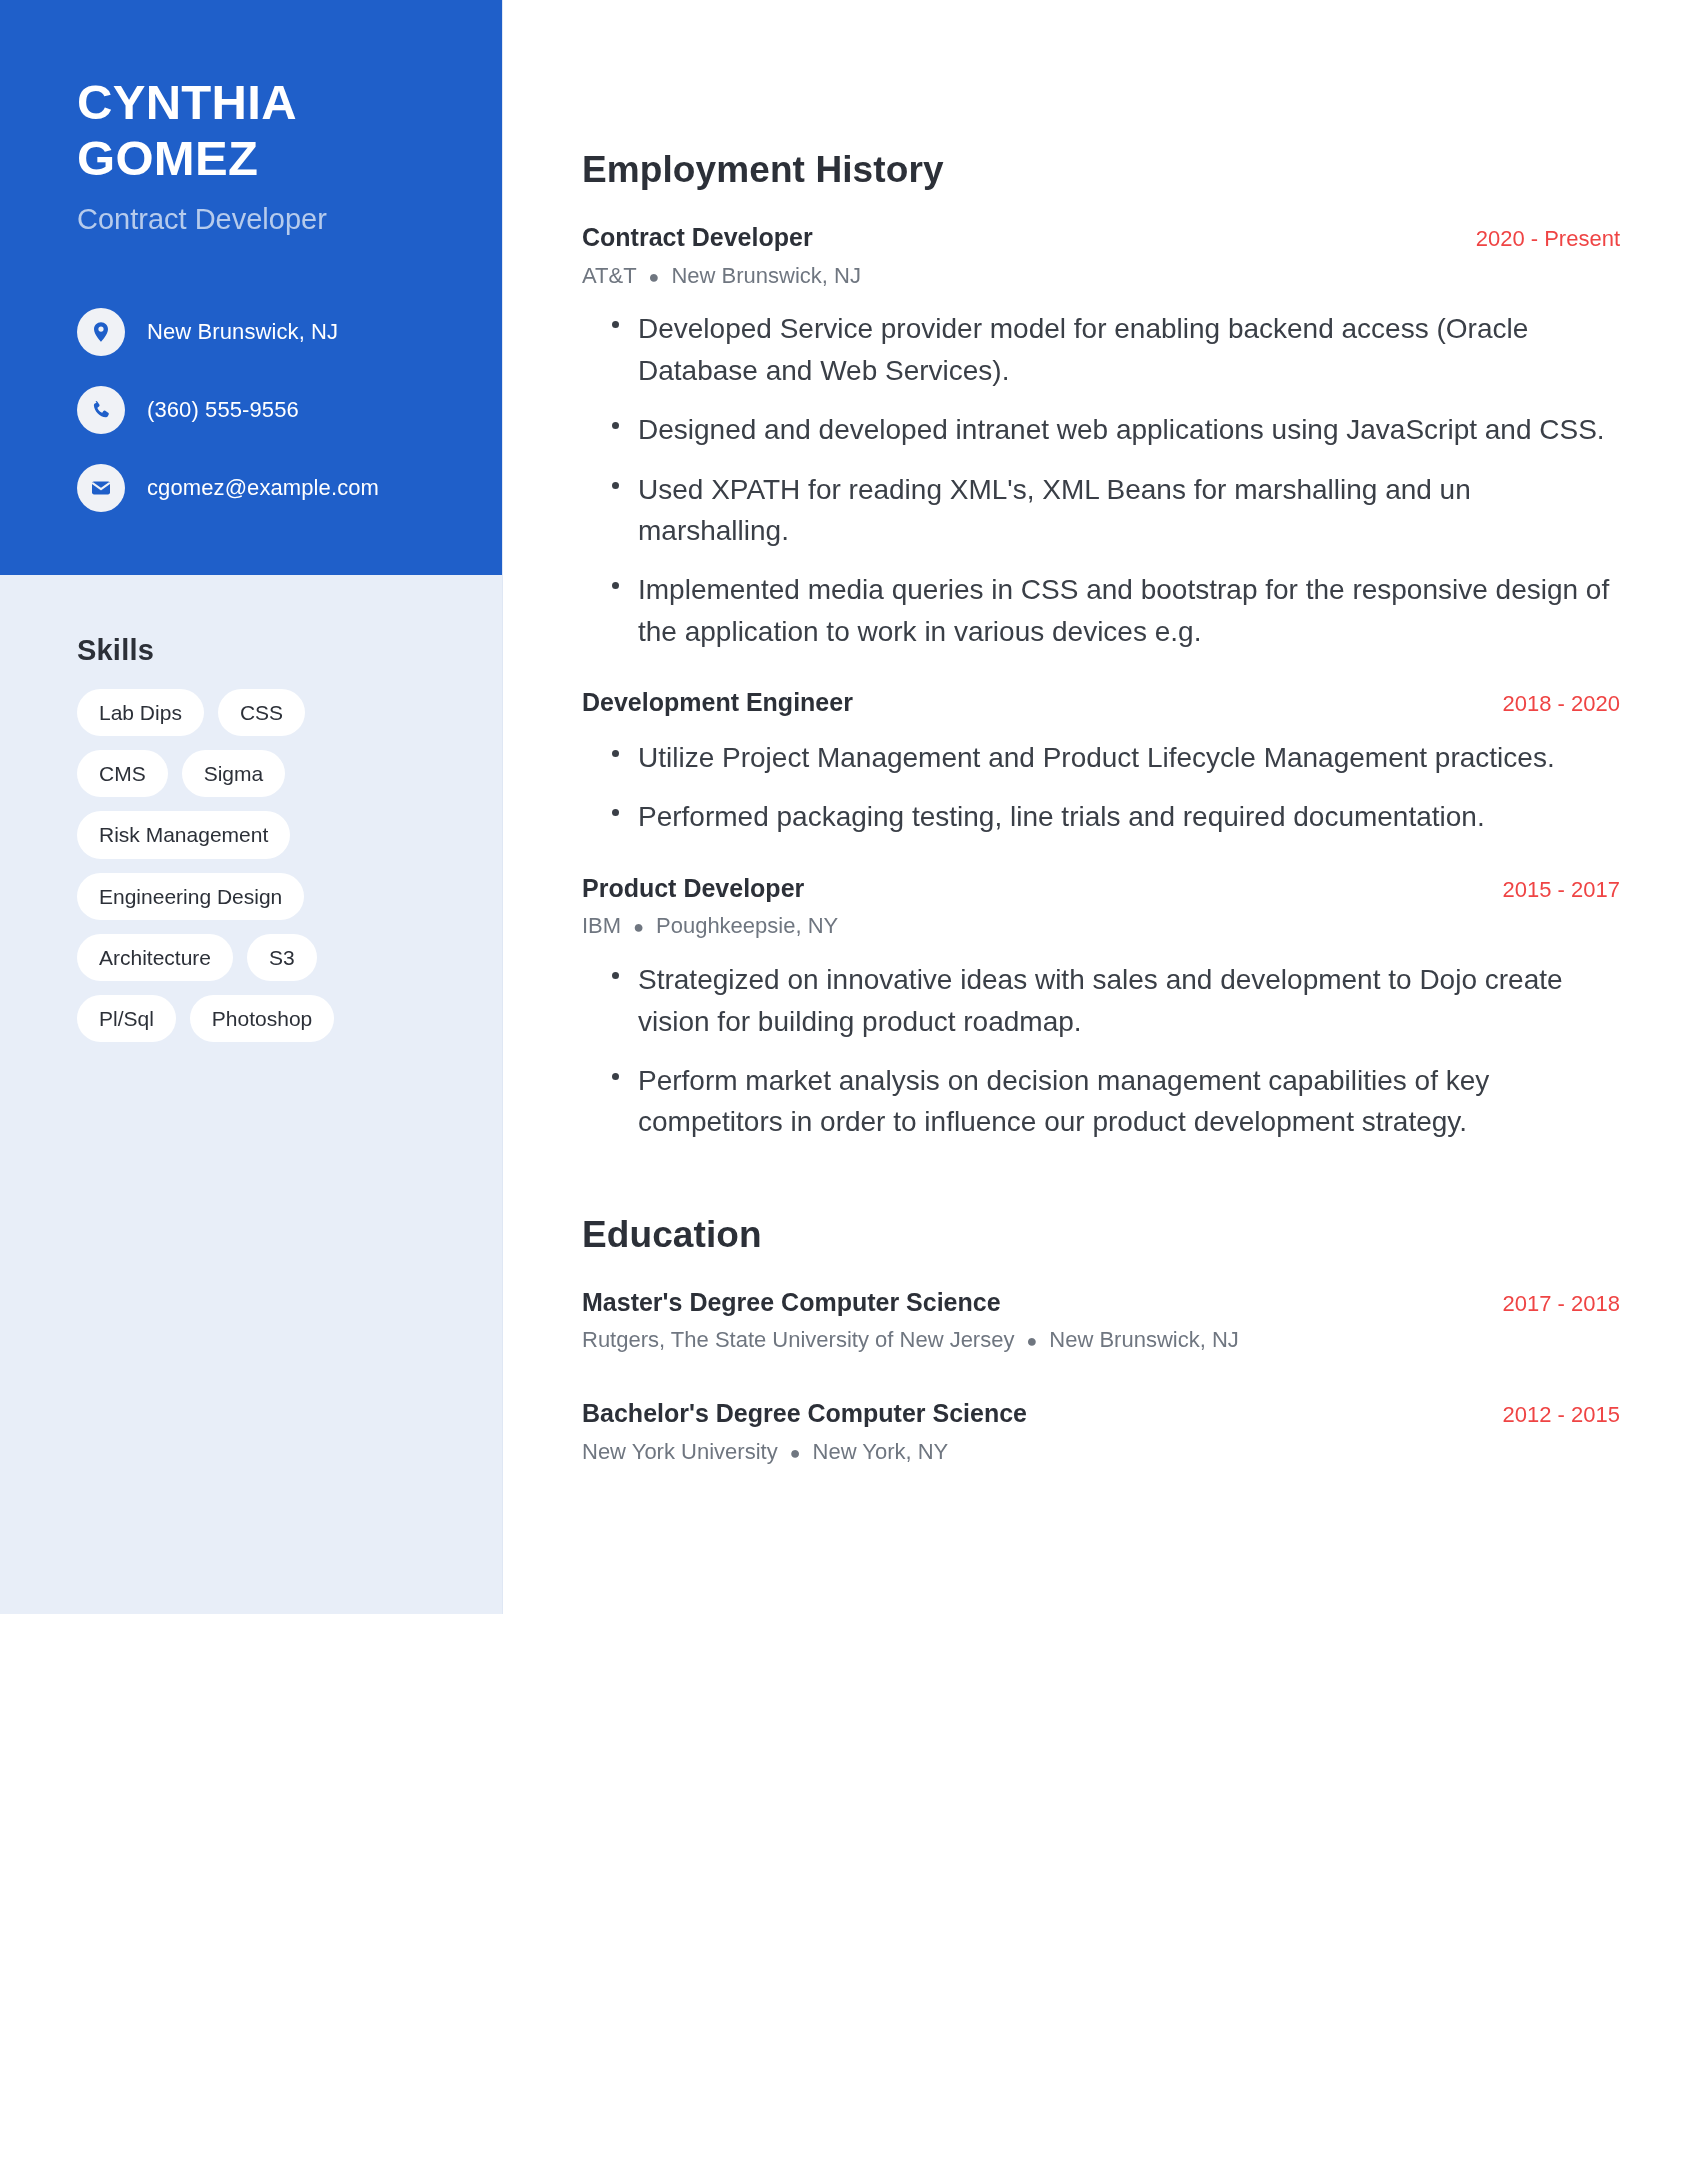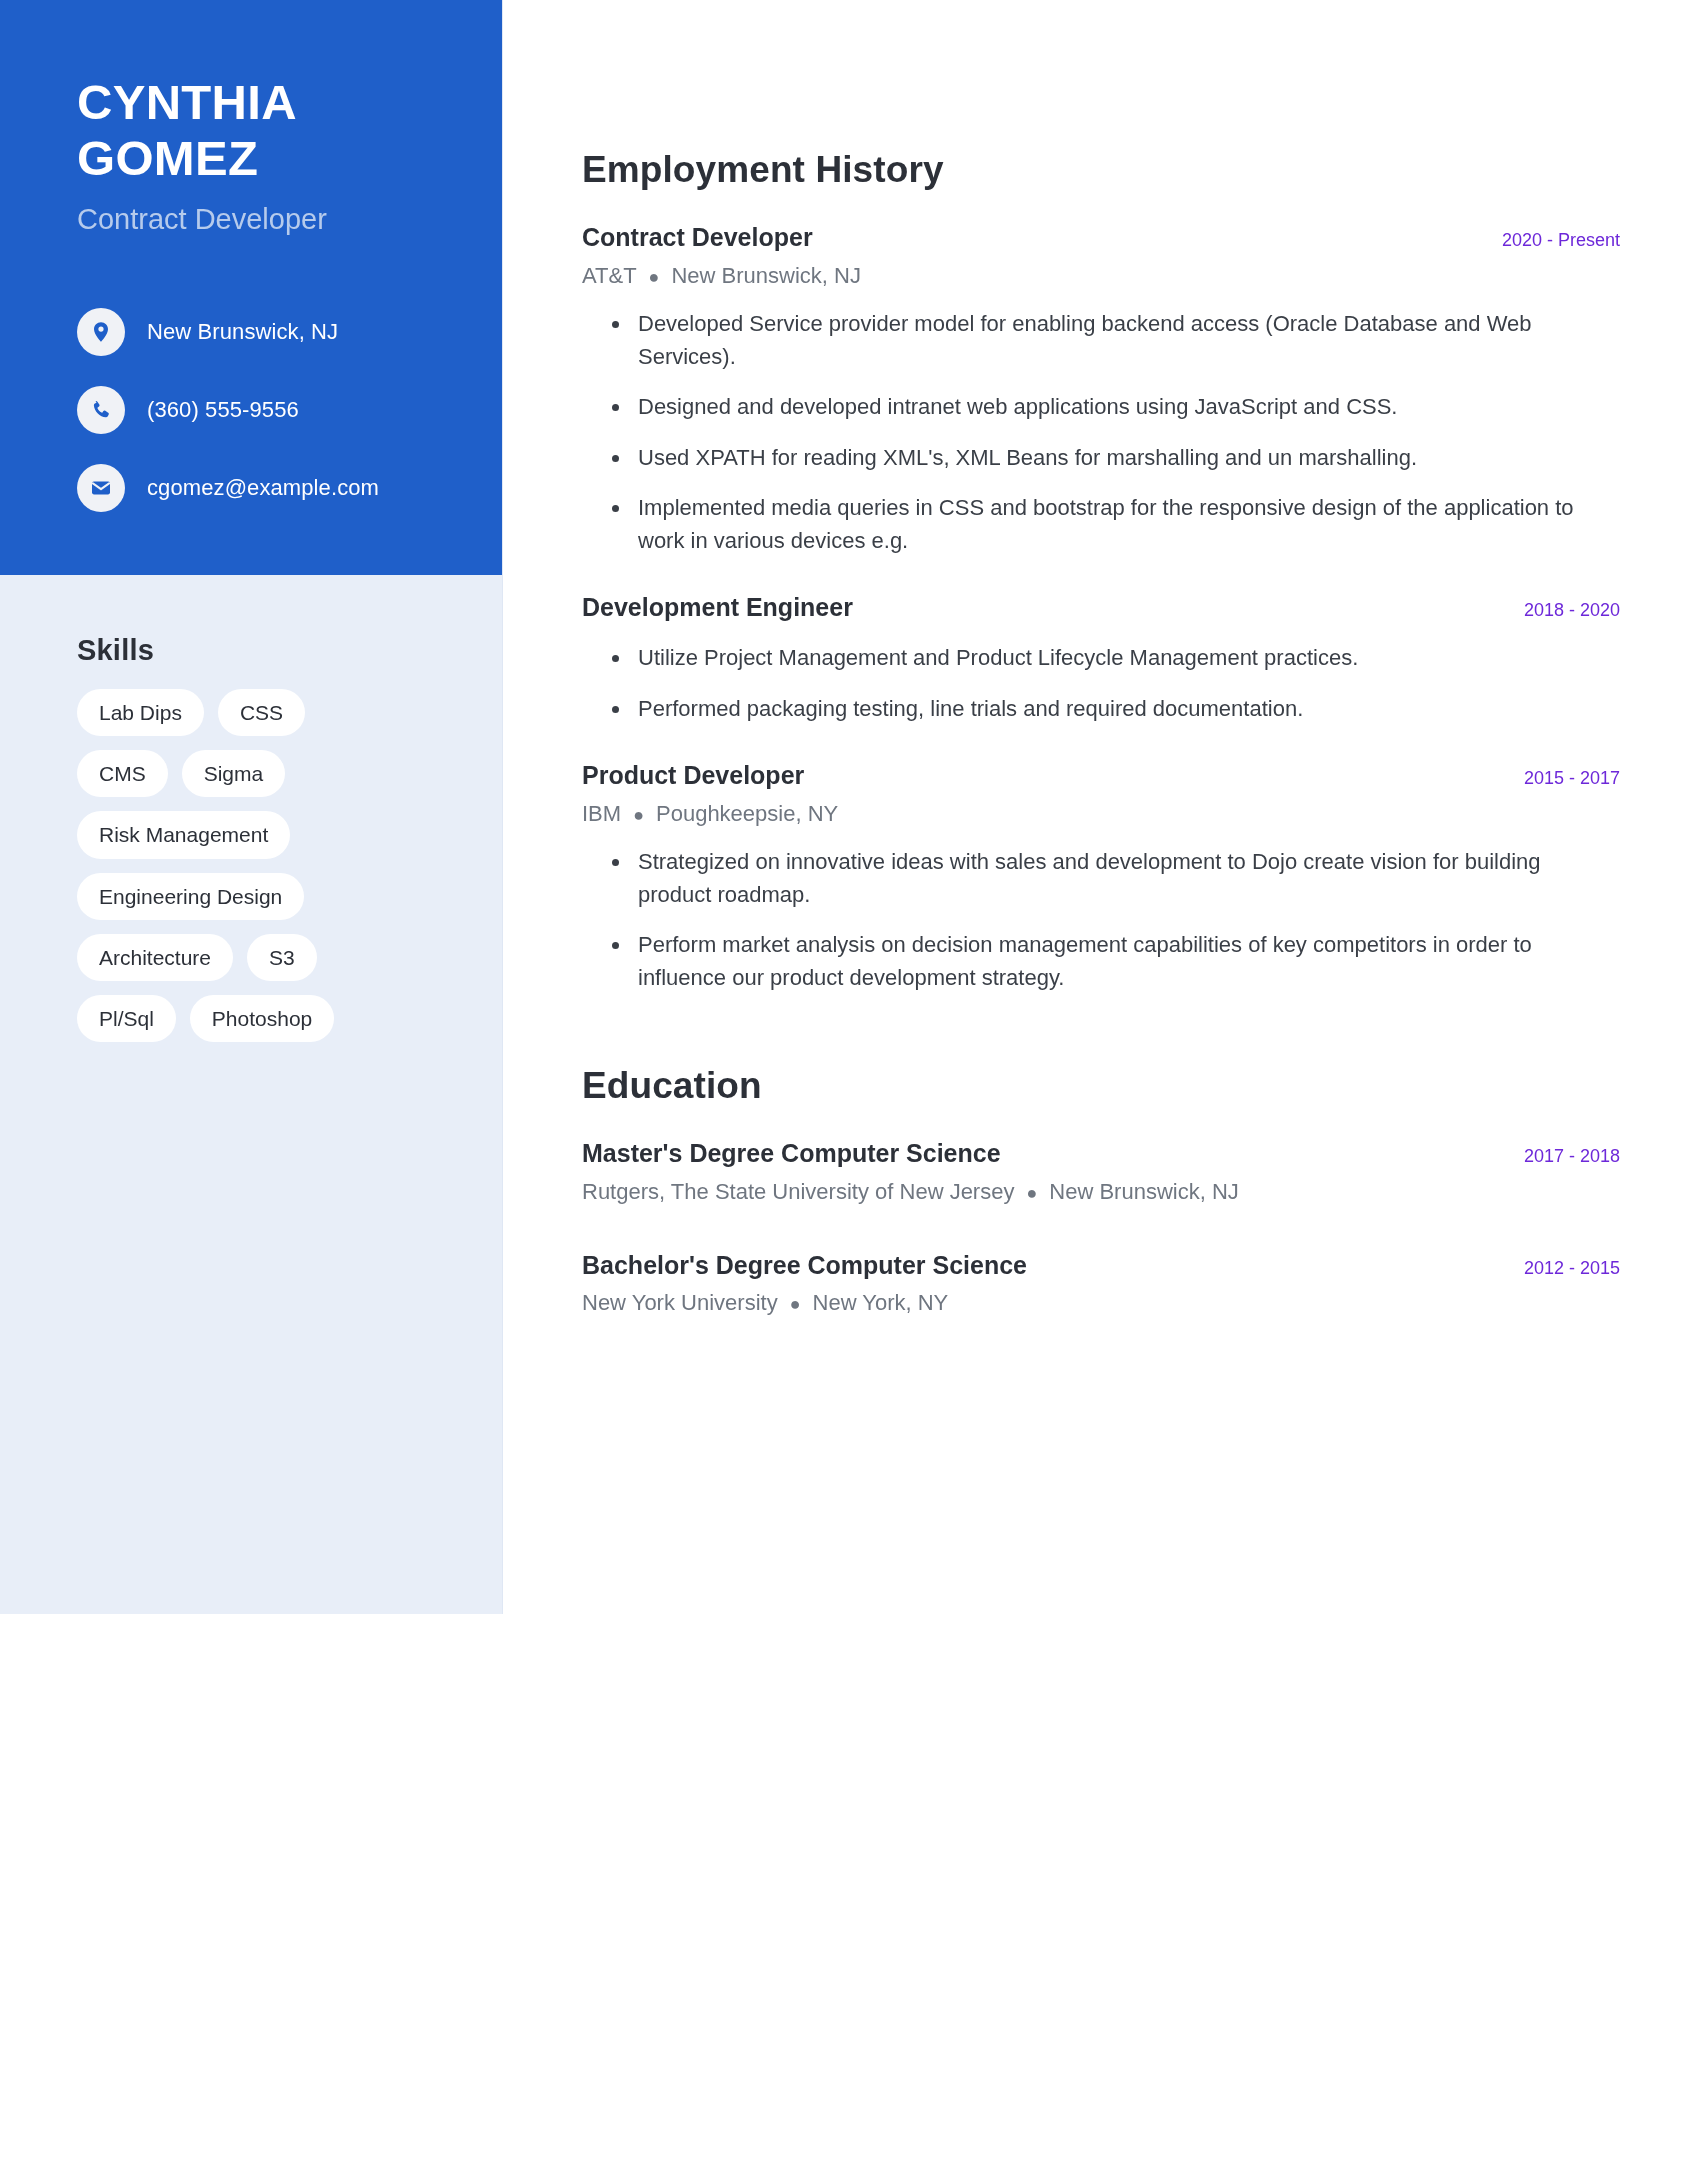--- a/index.html
+++ b/index.html
@@ -148,8 +148,8 @@
     line-height: 1.3;
   }
   .entry-dates {
-    font-size: 18px;
-    color: #6d28d9;
+    font-size: 22px;
+    color: #ef4444;
     white-space: nowrap;
     line-height: 1.3;
   }

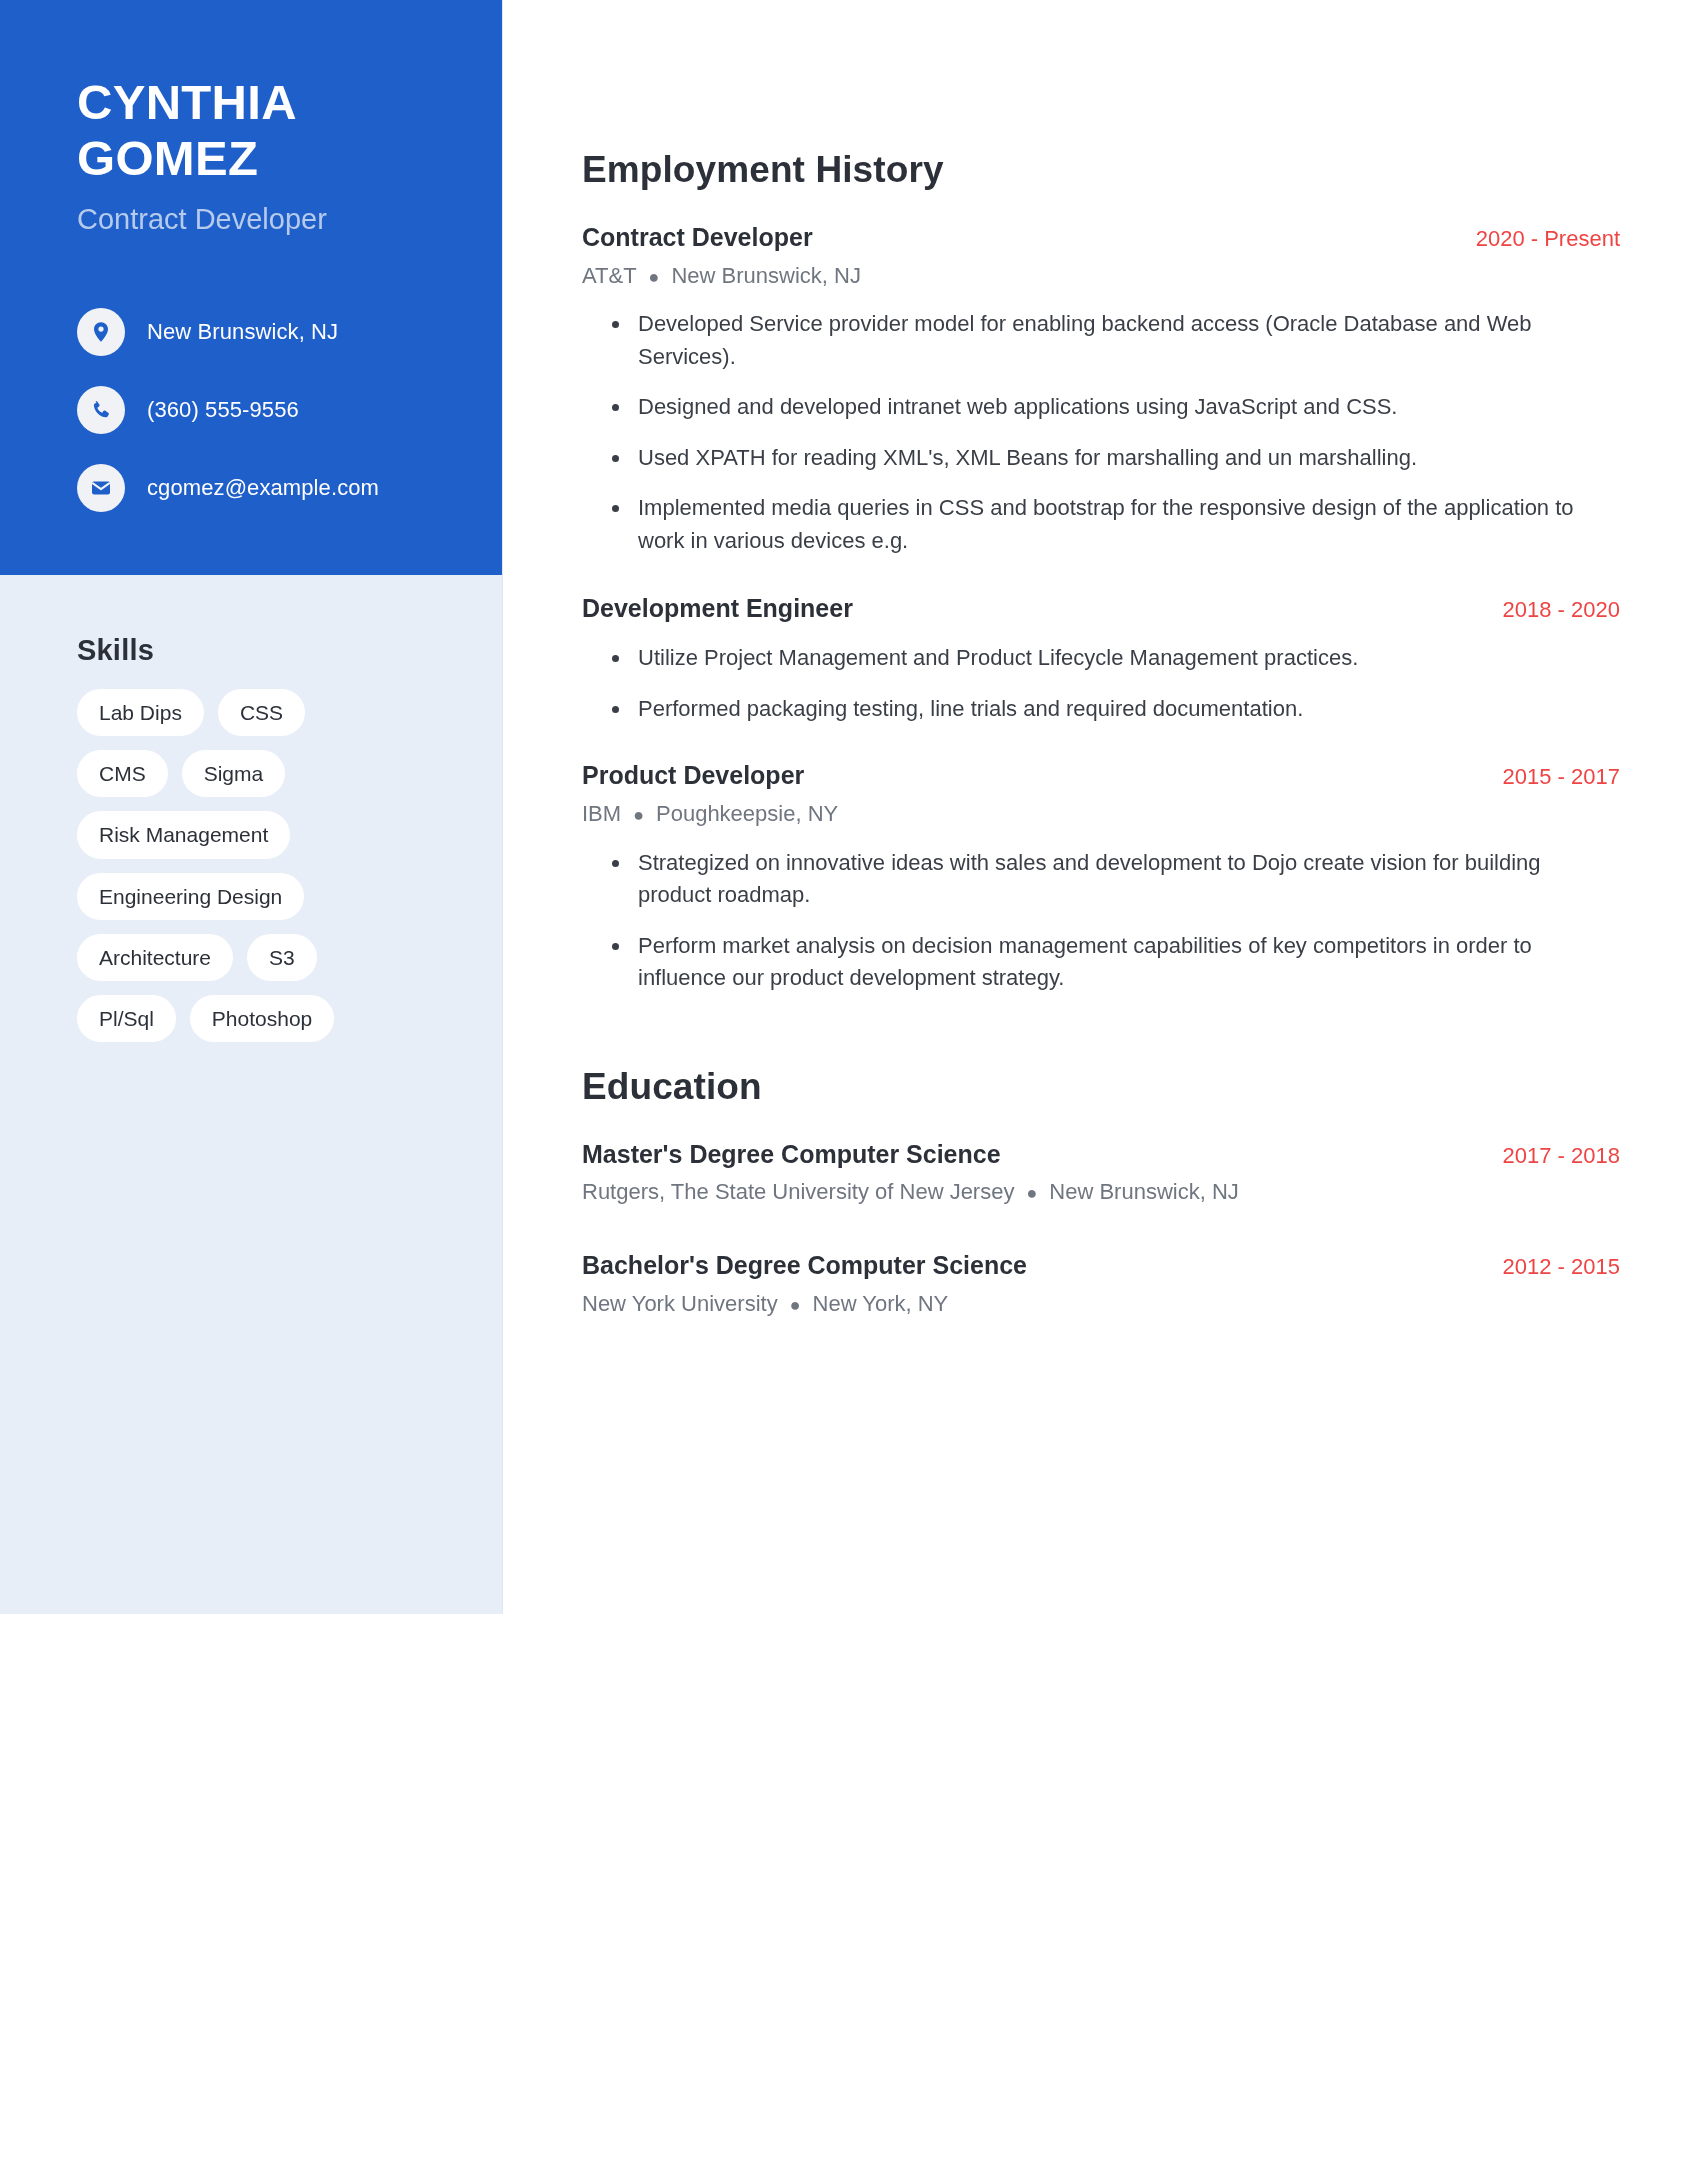--- a/index.html
+++ b/index.html
@@ -173,7 +173,7 @@
   }
   .bullets li {
     position: relative;
-    font-size: 22px;
+    font-size: 28px;
     color: #3a3f47;
     line-height: 1.48;
     margin-bottom: 18px;

